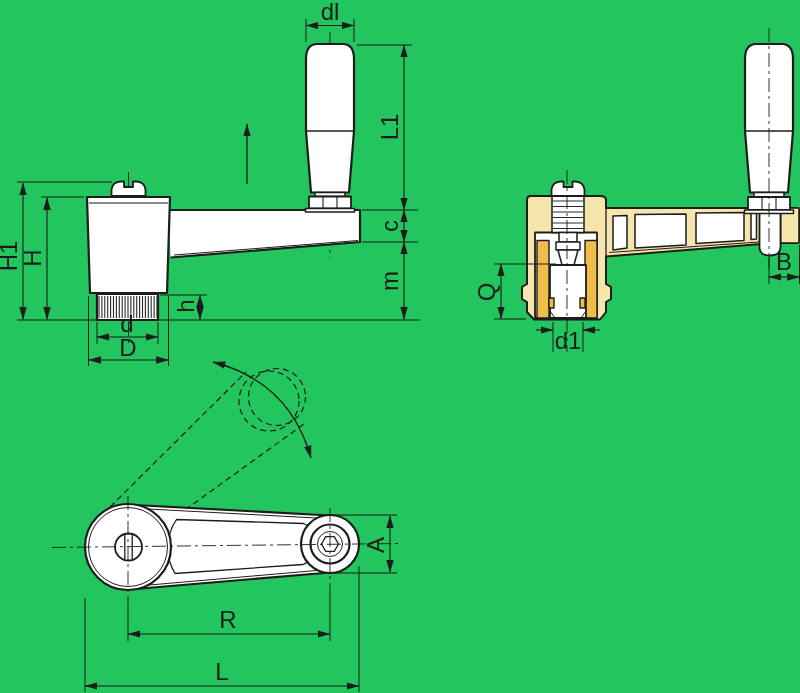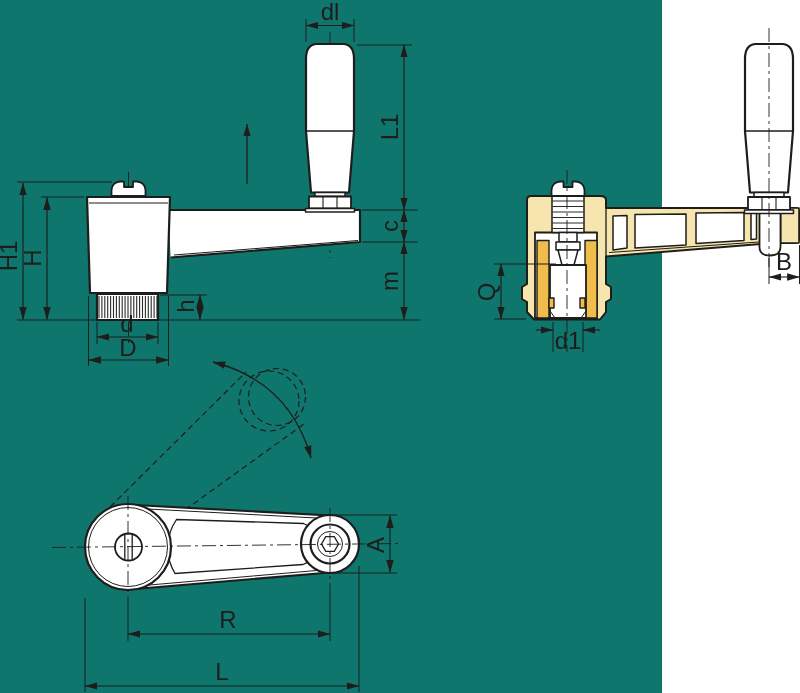--- a/index.html
+++ b/index.html
@@ -3,7 +3,7 @@
 <meta charset="utf-8">
 <style>
   html,body{margin:0;padding:0;background:#ffffff;}
-  .stage{width:662px;height:693px;position:relative;background:#0f766e;}
+  .stage{width:800px;height:693px;position:relative;background:#22c55e;}
   svg{display:block;}
   .ol2{fill:none;stroke:#1d1d1b;stroke-width:2.2;stroke-linejoin:round;stroke-linecap:round;}
   .olw{fill:#ffffff;stroke:#1d1d1b;stroke-width:2.2;stroke-linejoin:round;}

